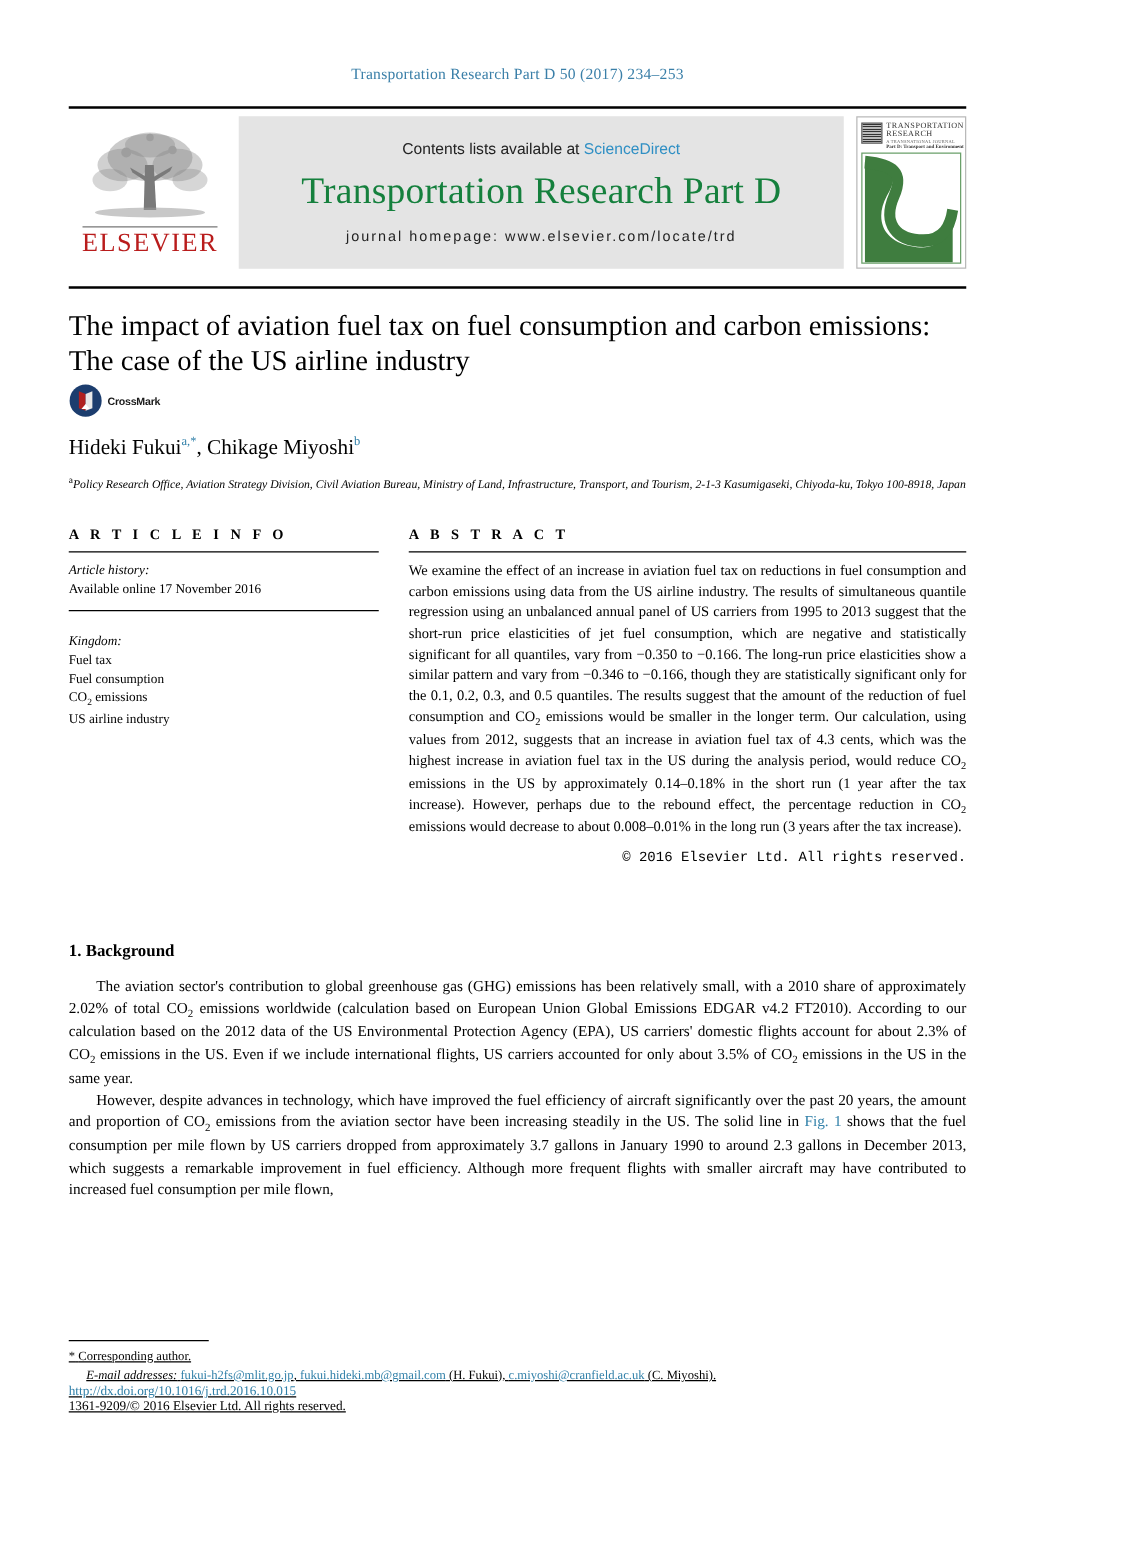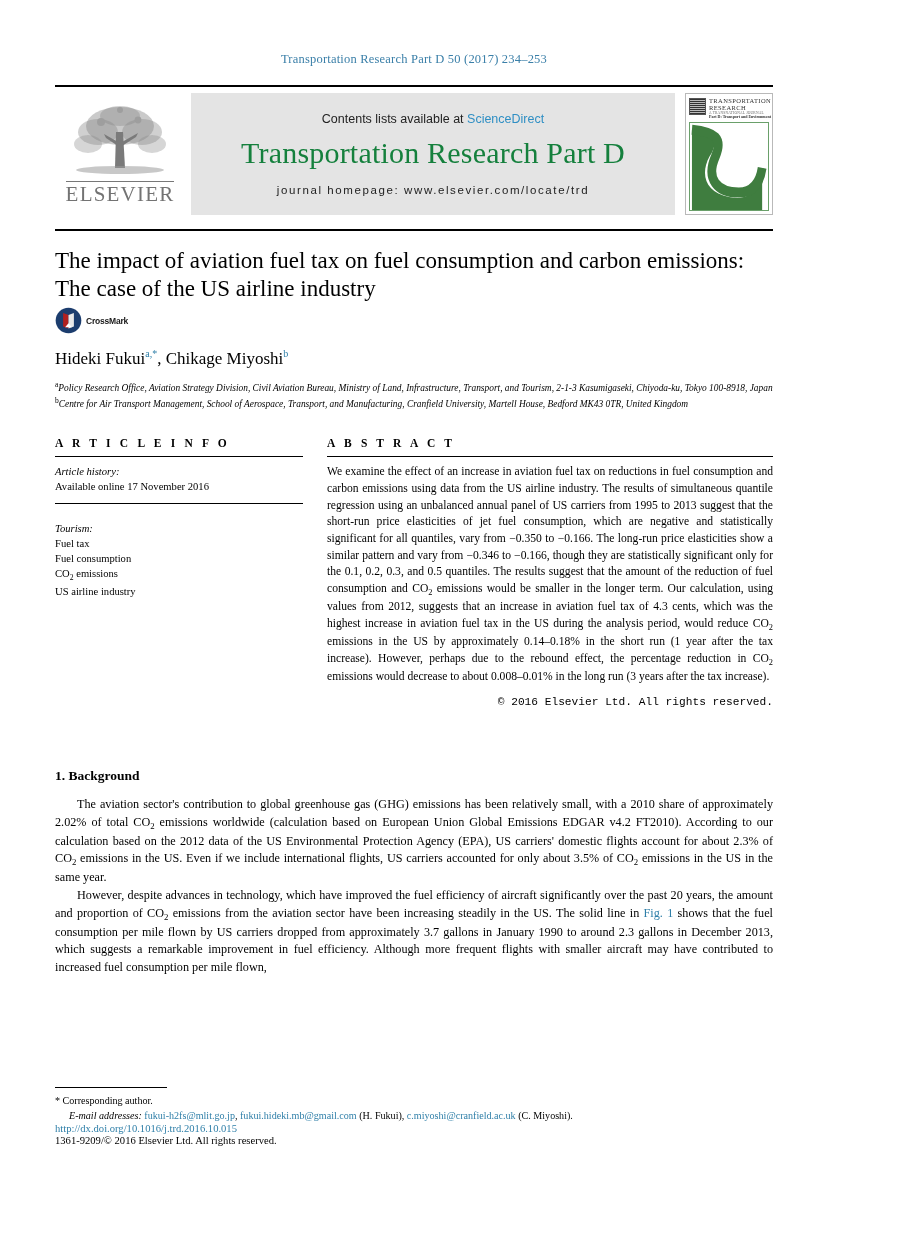--- a/index.html
+++ b/index.html
@@ -56,7 +56,7 @@
     font-family: "Liberation Serif", serif;
     font-size: 21px;
     letter-spacing: 1.2px;
-    color: #737373;
+    color: #b91c1c;
     border-top: 1.2px solid #777;
     padding-top: 1px;
     margin-top: 1px;

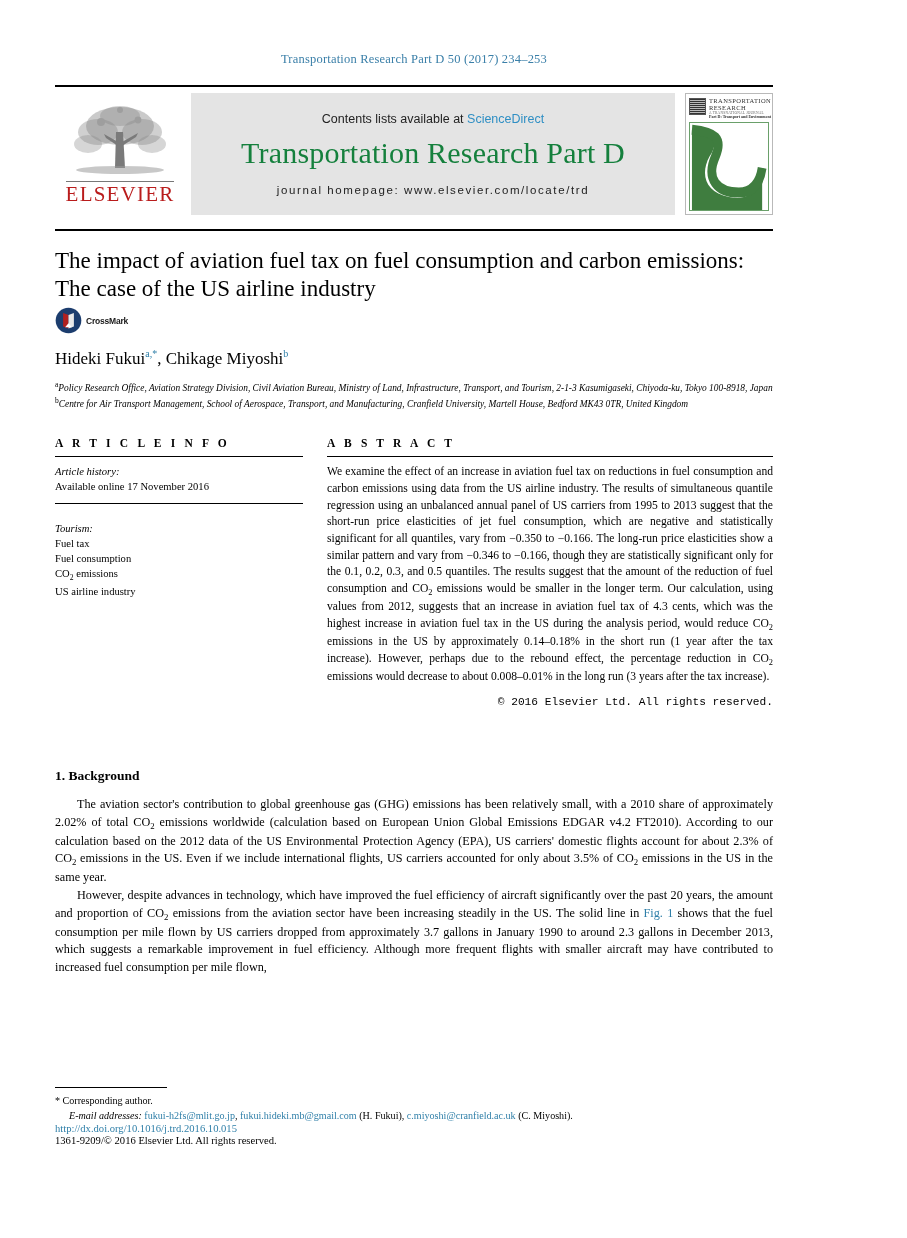--- a/index.html
+++ b/index.html
@@ -374,7 +374,6 @@
 
   <div class="affil">
     <p><sup>a</sup><span>Policy Research Office, Aviation Strategy Division, Civil Aviation Bureau, Ministry of Land, Infrastructure, Transport, and Tourism, 2-1-3 Kasumigaseki, Chiyoda-ku, Tokyo 100-8918, Japan</span></p>
-    <p><sup>b</sup><span>Centre for Air Transport Management, School of Aerospace, Transport, and Manufacturing, Cranfield University, Martell House, Bedford MK43 0TR, United Kingdom</span></p>
   </div>
 
   <div class="info-abstract">

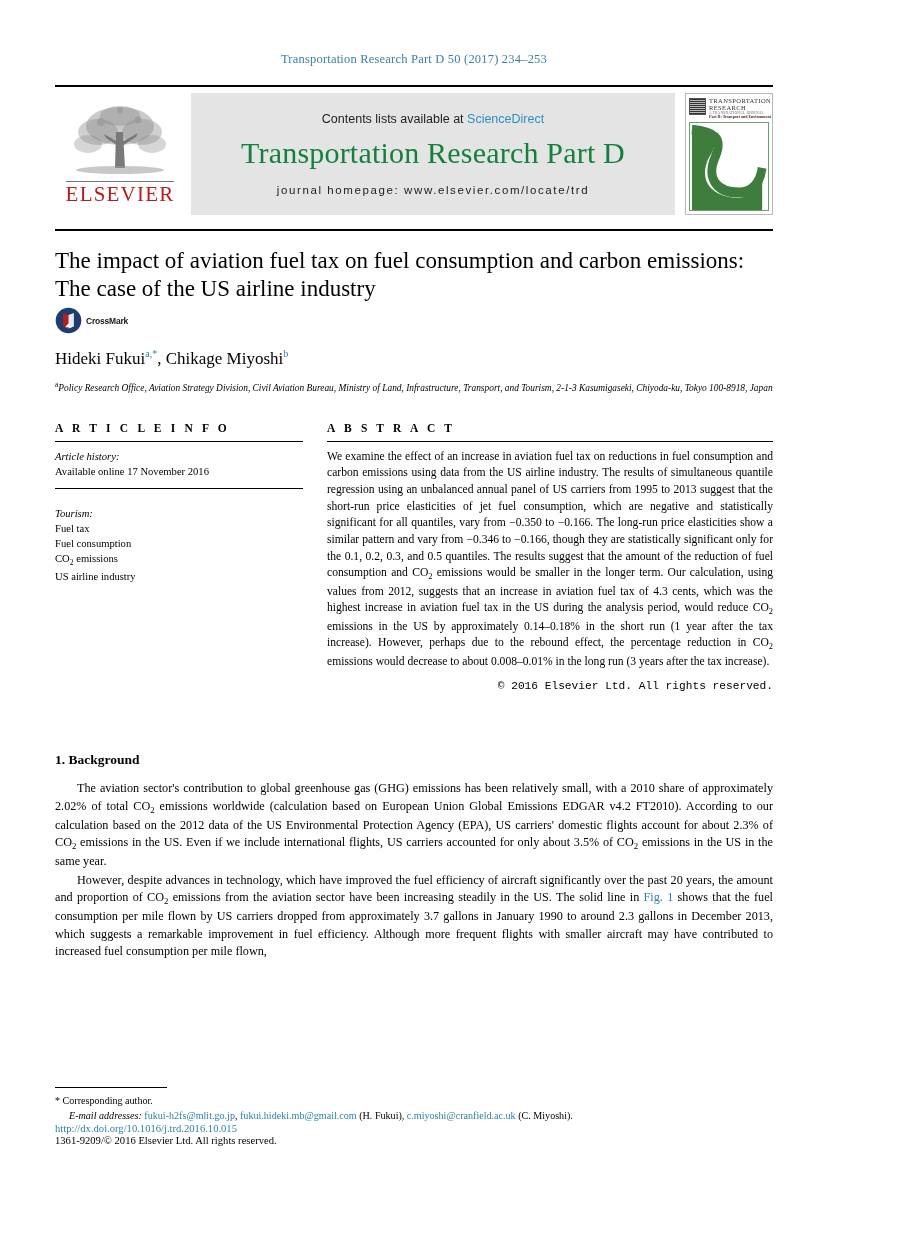--- a/index.html
+++ b/index.html
@@ -388,7 +388,7 @@
       <div class="hr-thin2"></div>
       <div class="info-gap"></div>
       <div class="info-block">
-        <div class="it">Tourism:</div>
+        <div class="it">Kingdom:</div>
         <div>Fuel tax</div>
         <div>Fuel consumption</div>
         <div>CO<sub>2</sub> emissions</div>

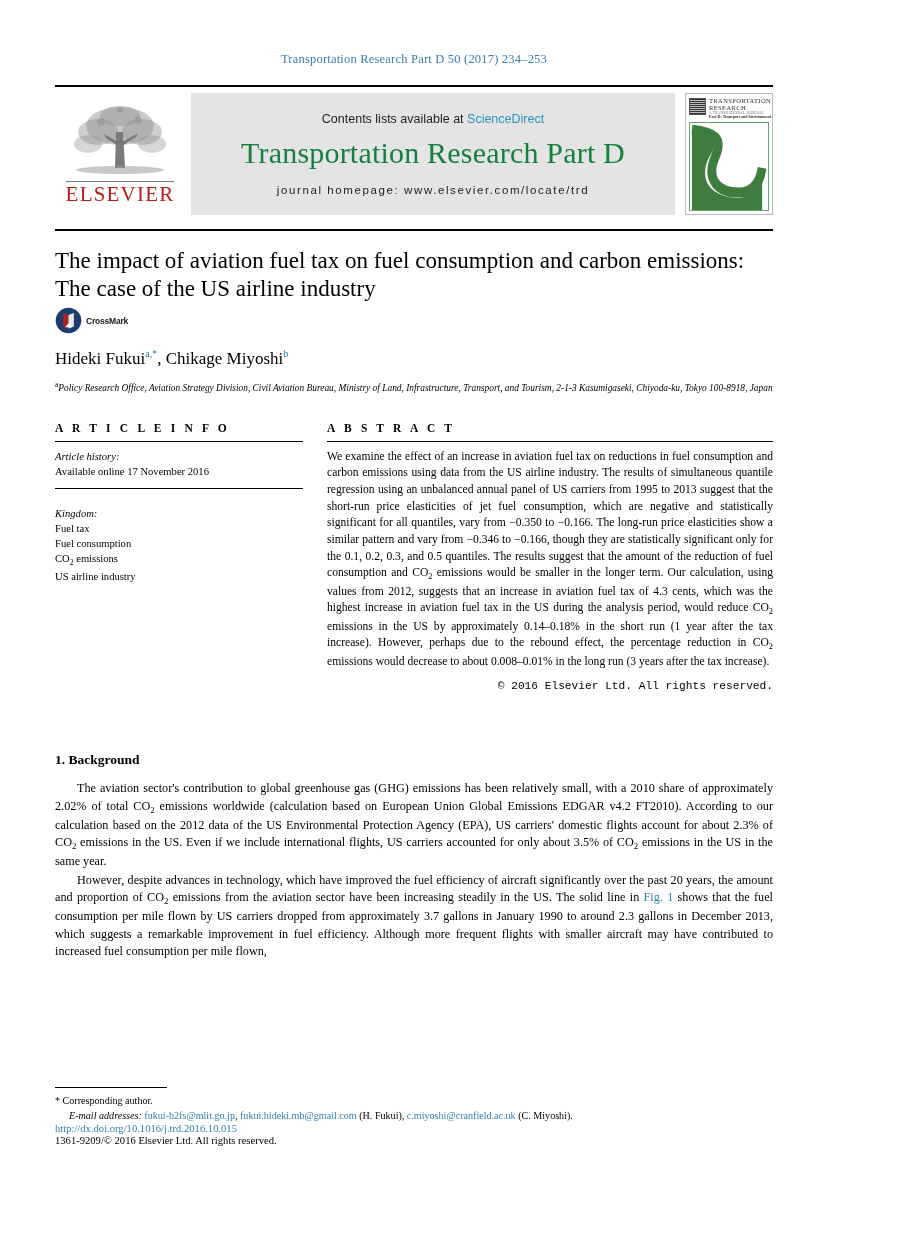--- a/index.html
+++ b/index.html
@@ -270,7 +270,8 @@
     position: absolute;
     left: 55px;
     right: 55px;
-    bottom: 92px;
+    bottom: 107px;
+    text-decoration: underline;
   }
   .foot-rule {
     width: 112px;

